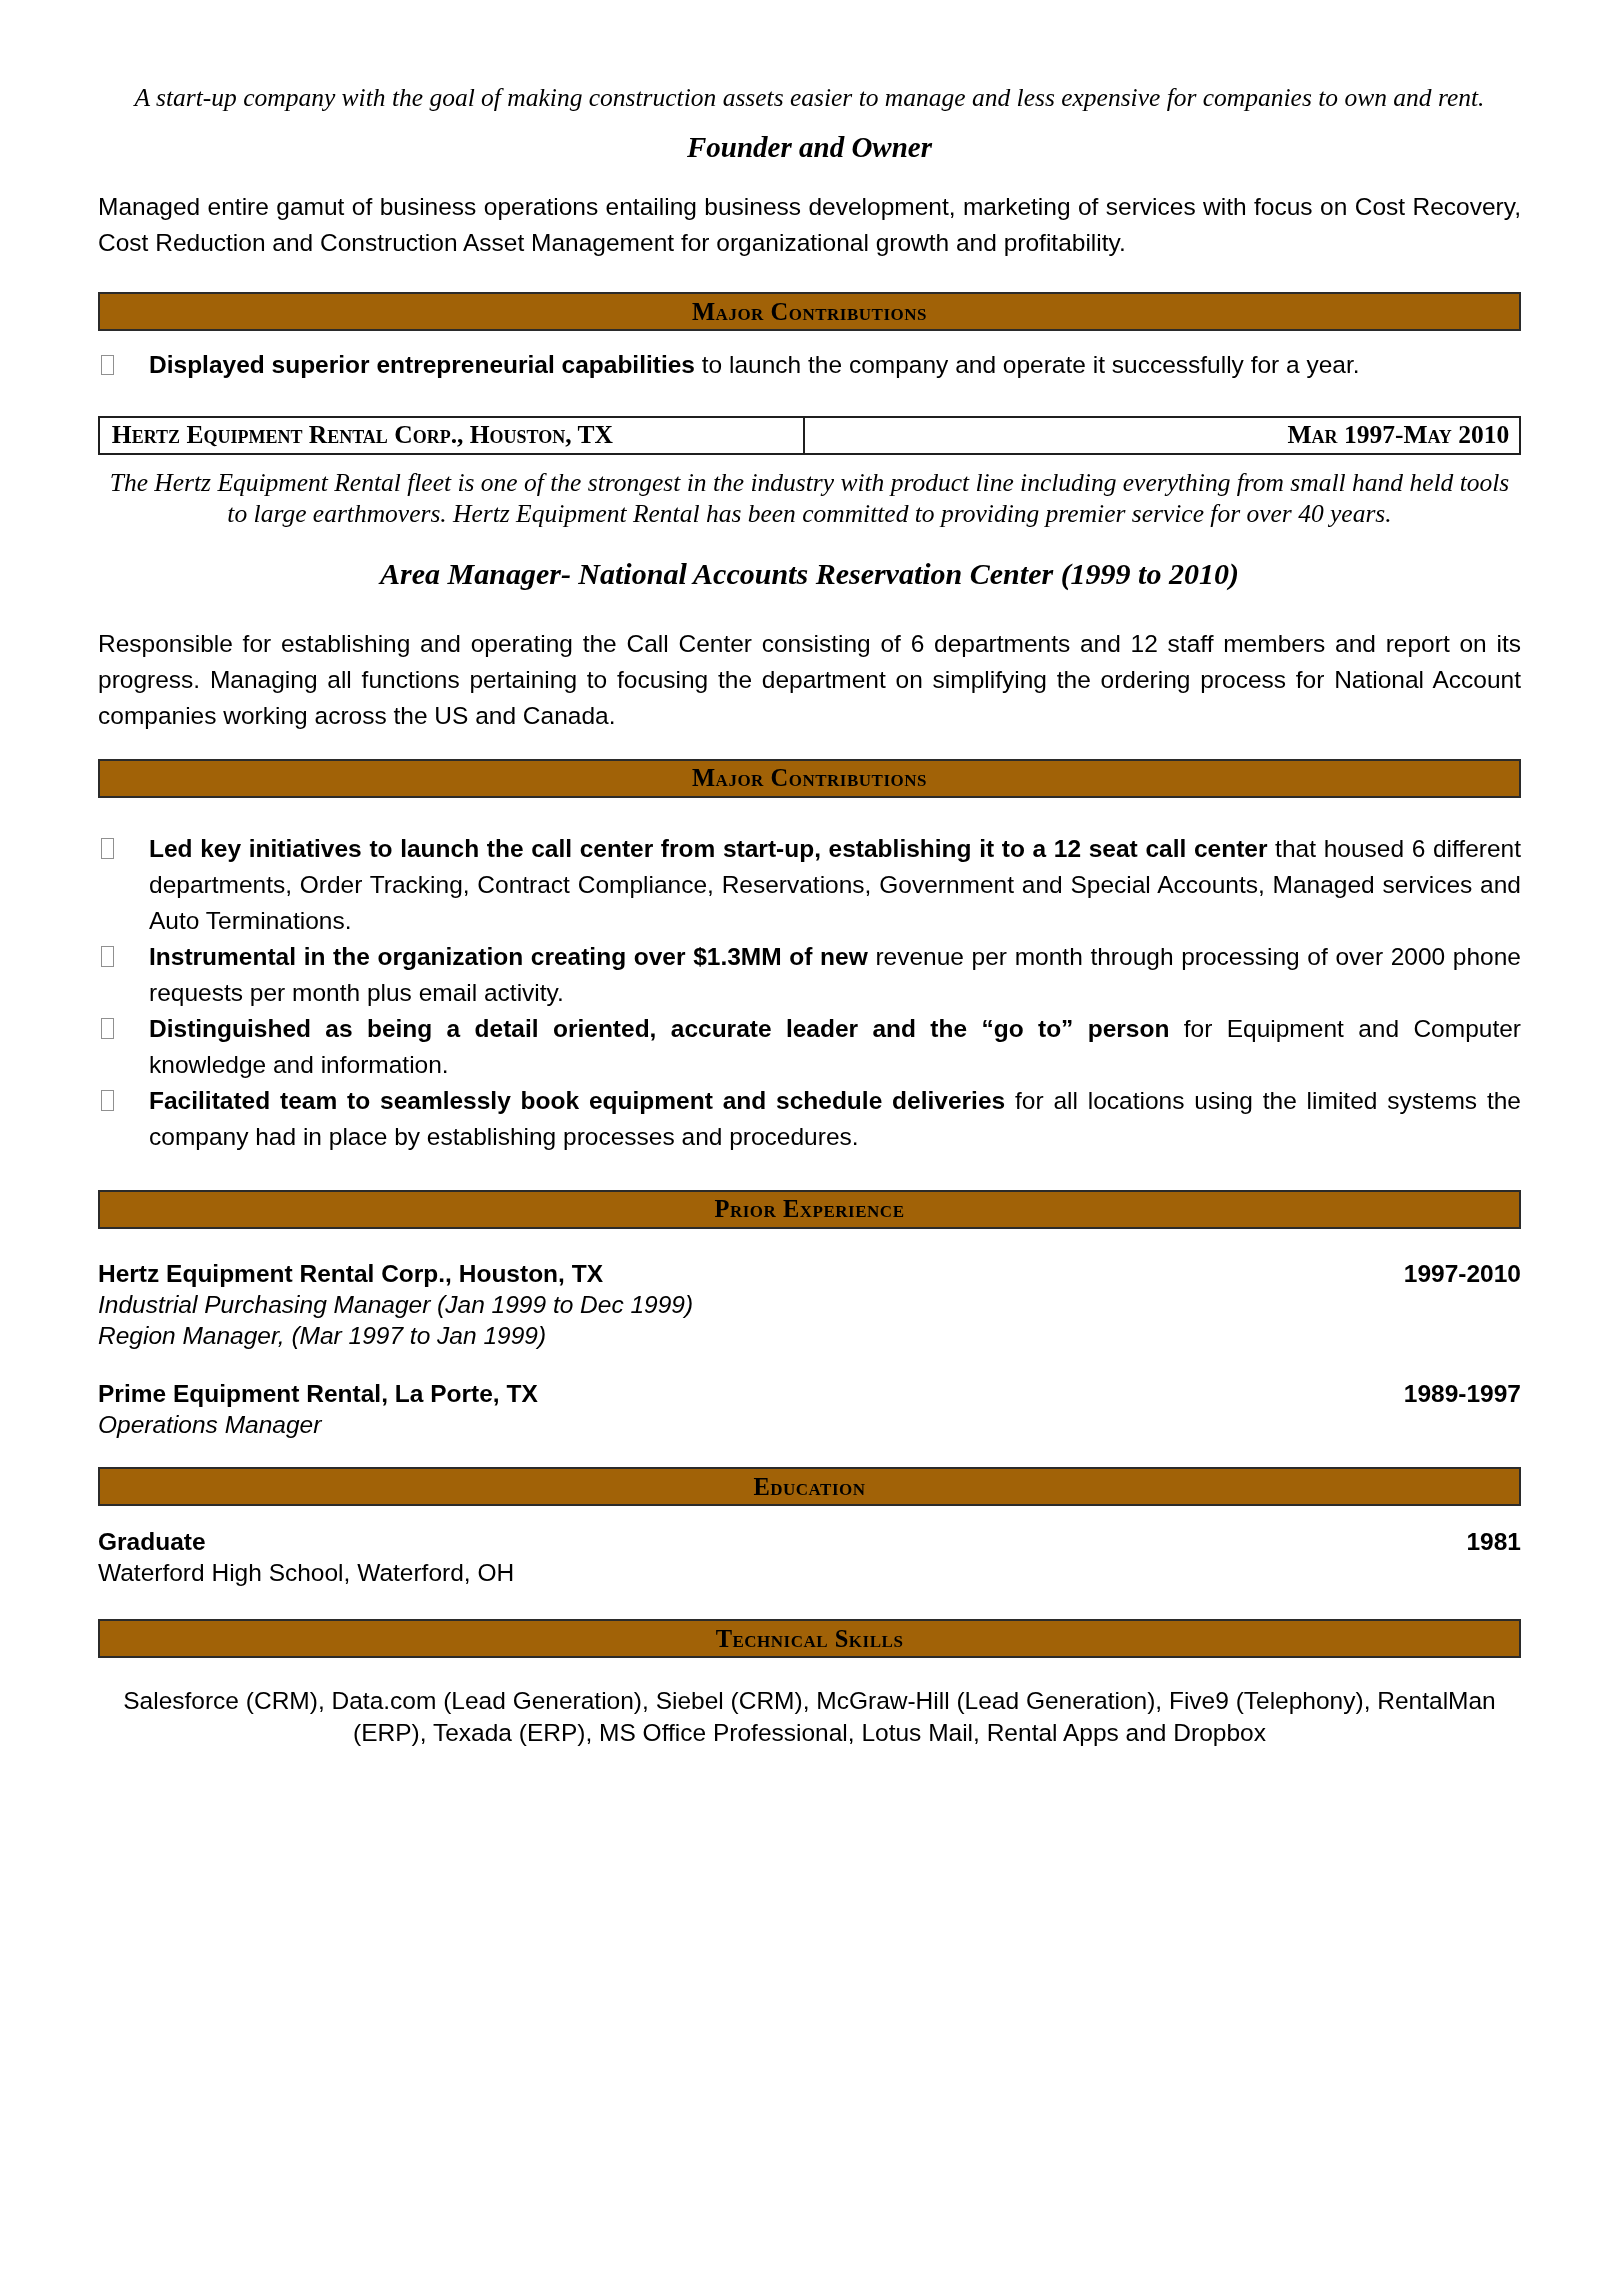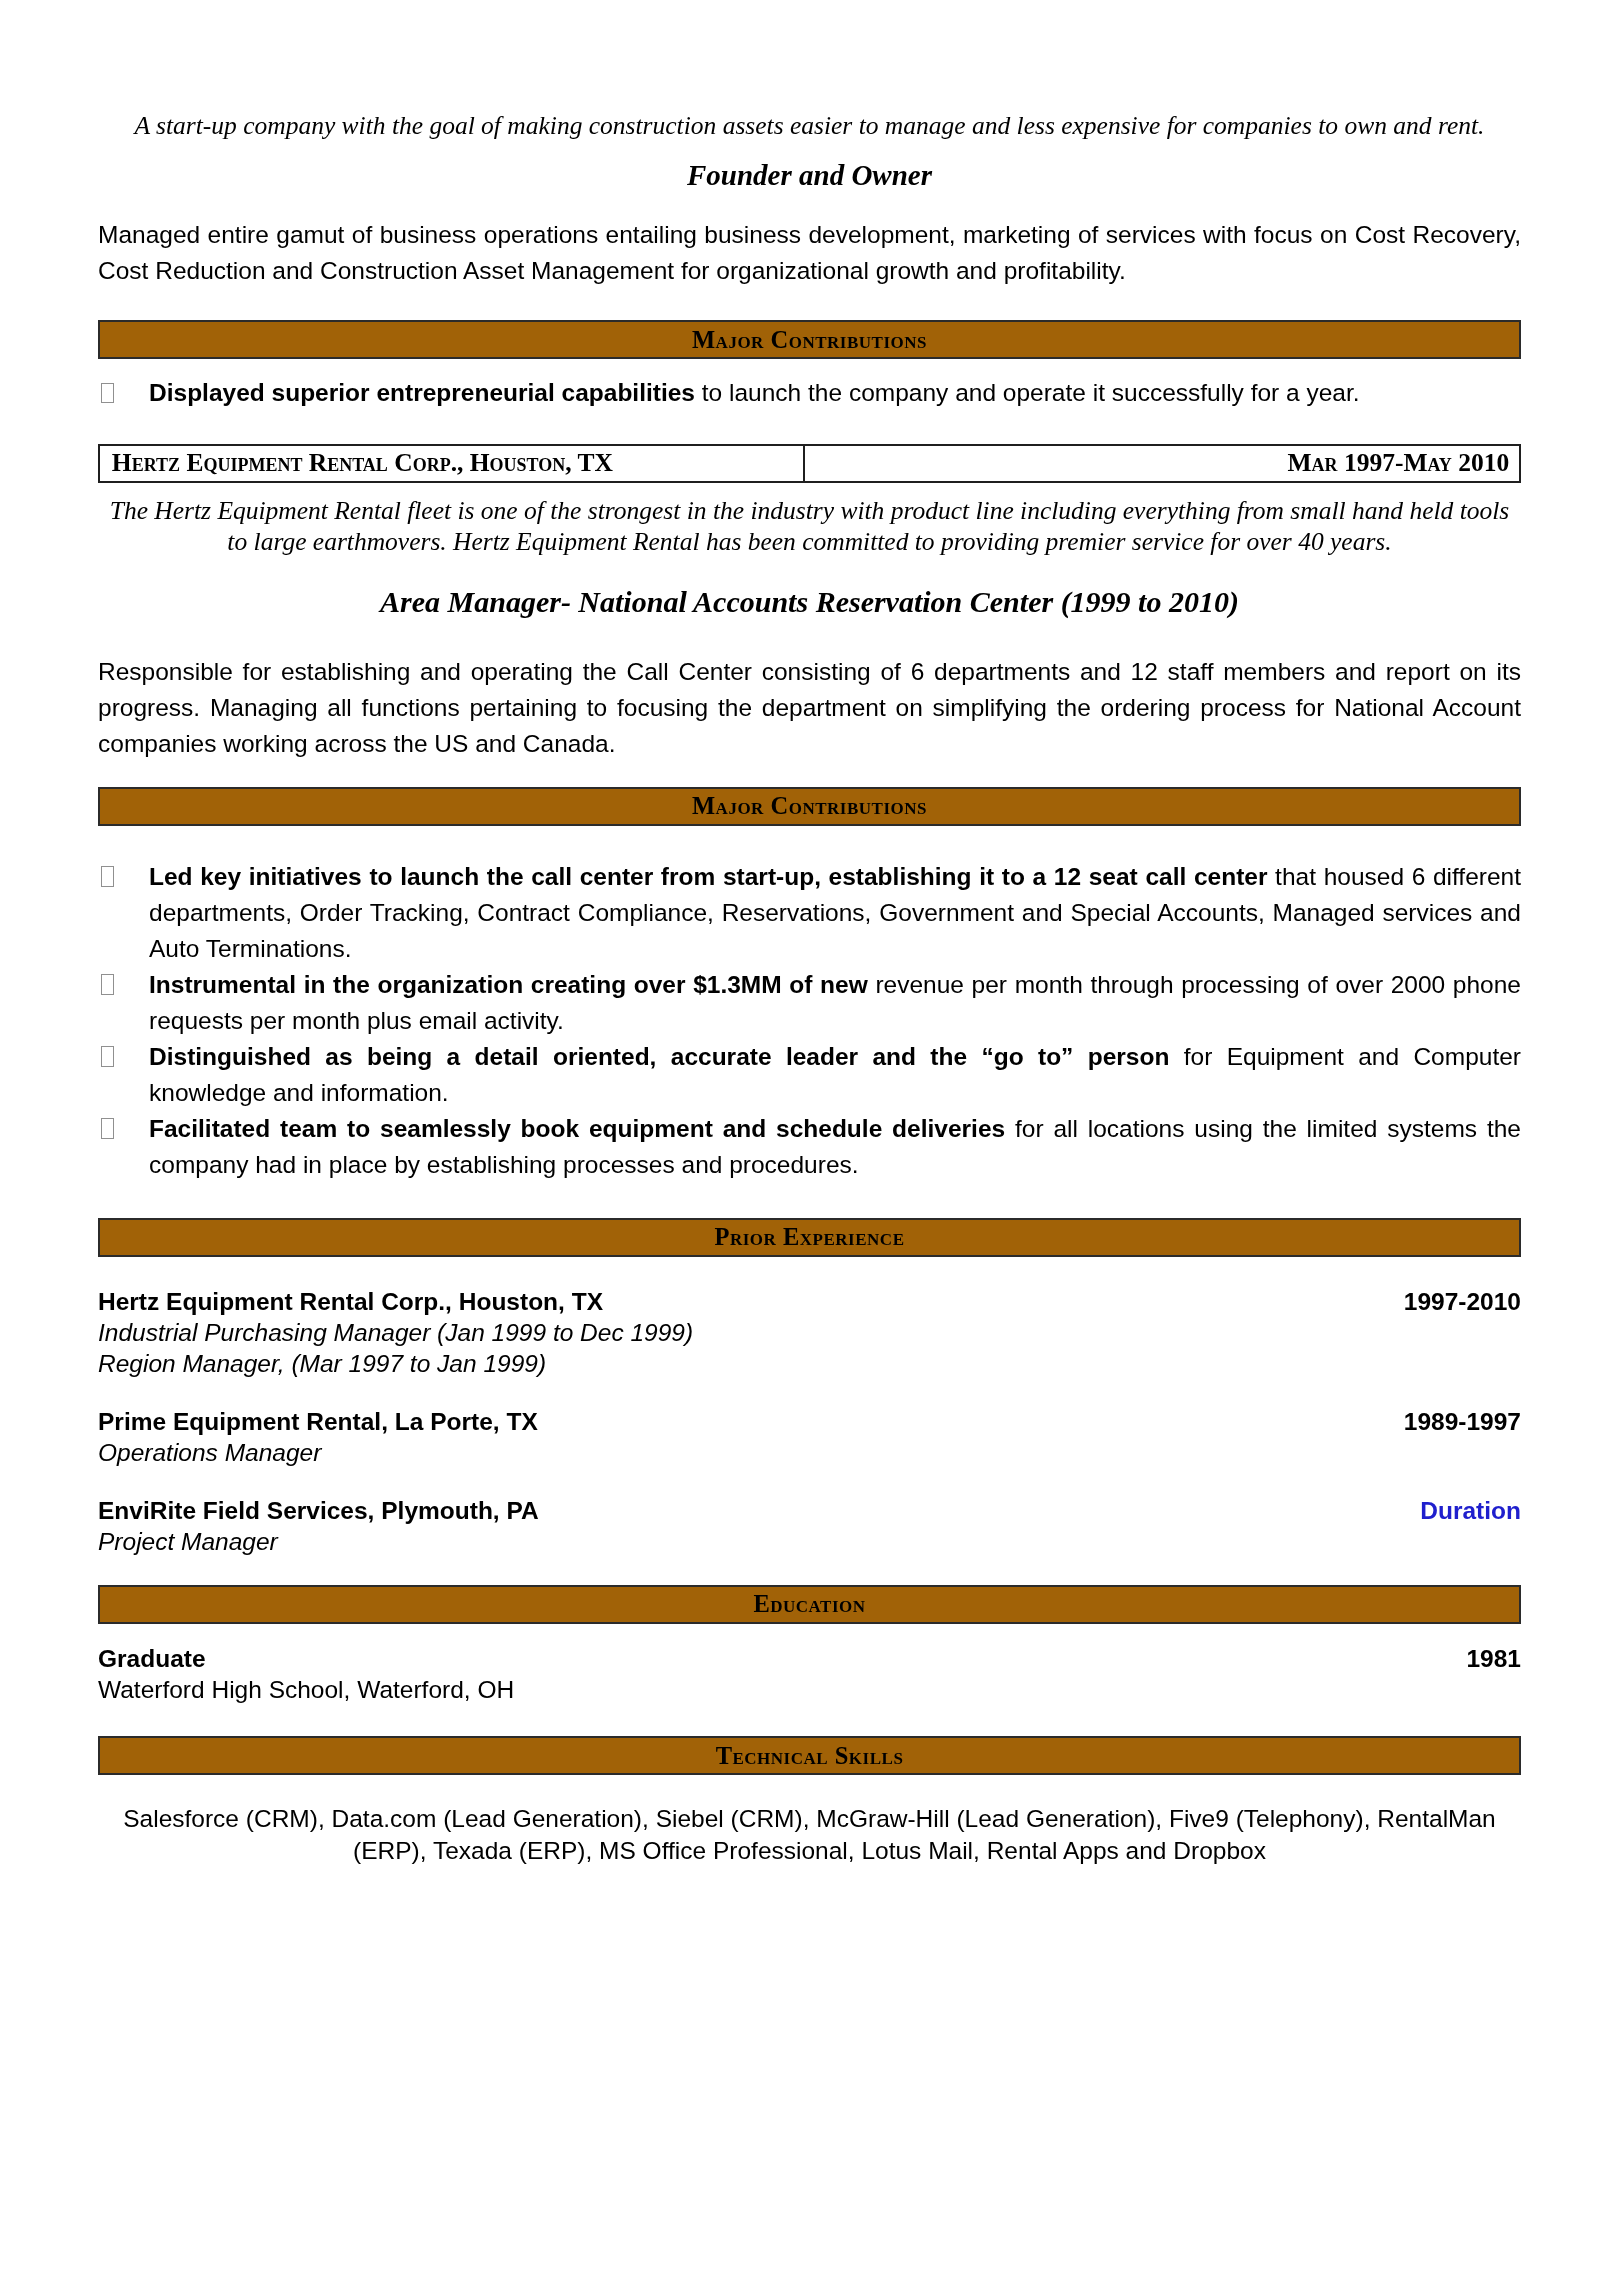--- a/index.html
+++ b/index.html
@@ -10,7 +10,7 @@
     background: #ffffff;
     color: #000000;
     font-family: "Liberation Sans", sans-serif;
-    padding: 110px 100px 0 98px;
+    padding: 82px 100px 0 98px;
     overflow: hidden;
     position: relative;
   }

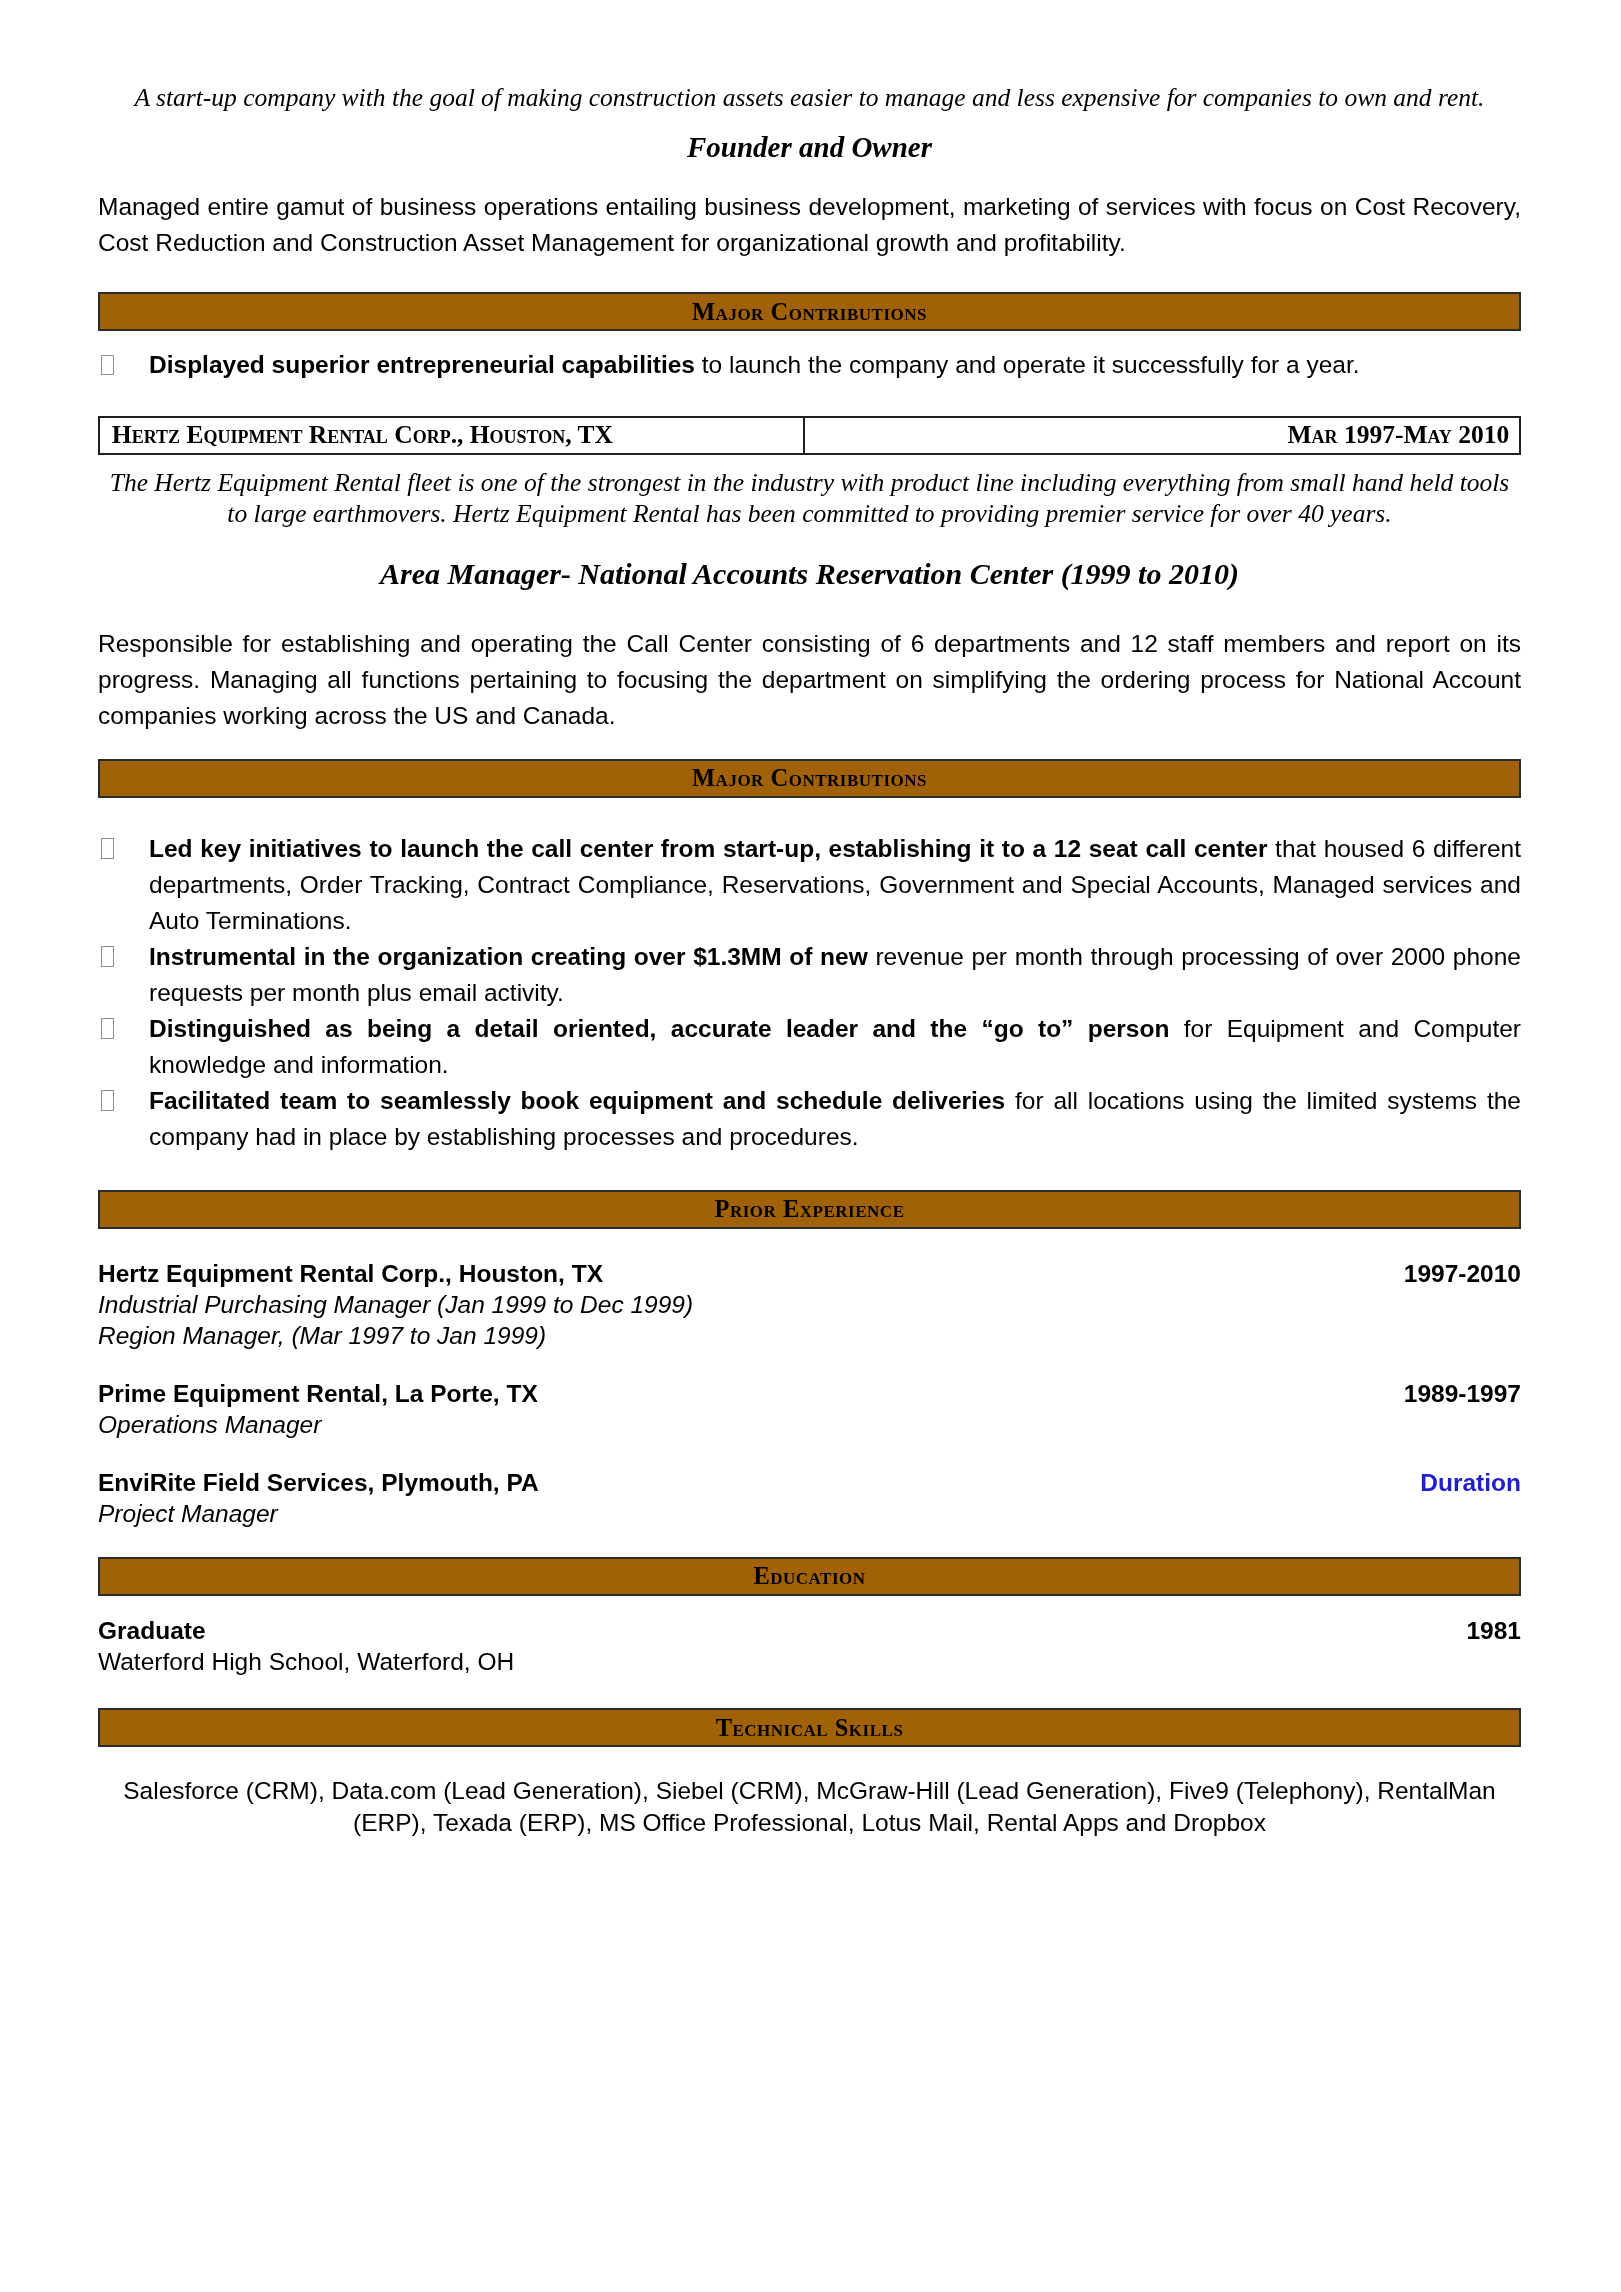--- a/index.html
+++ b/index.html
@@ -244,13 +244,6 @@
       <div class="role-line">Operations Manager</div>
     </div>
 
-    <div class="entry">
-      <div class="entry-head">
-        <span>EnviRite Field Services, Plymouth, PA</span>
-        <span class="entry-dates-blue">Duration</span>
-      </div>
-      <div class="role-line">Project Manager</div>
-    </div>
 
   </div>
 

